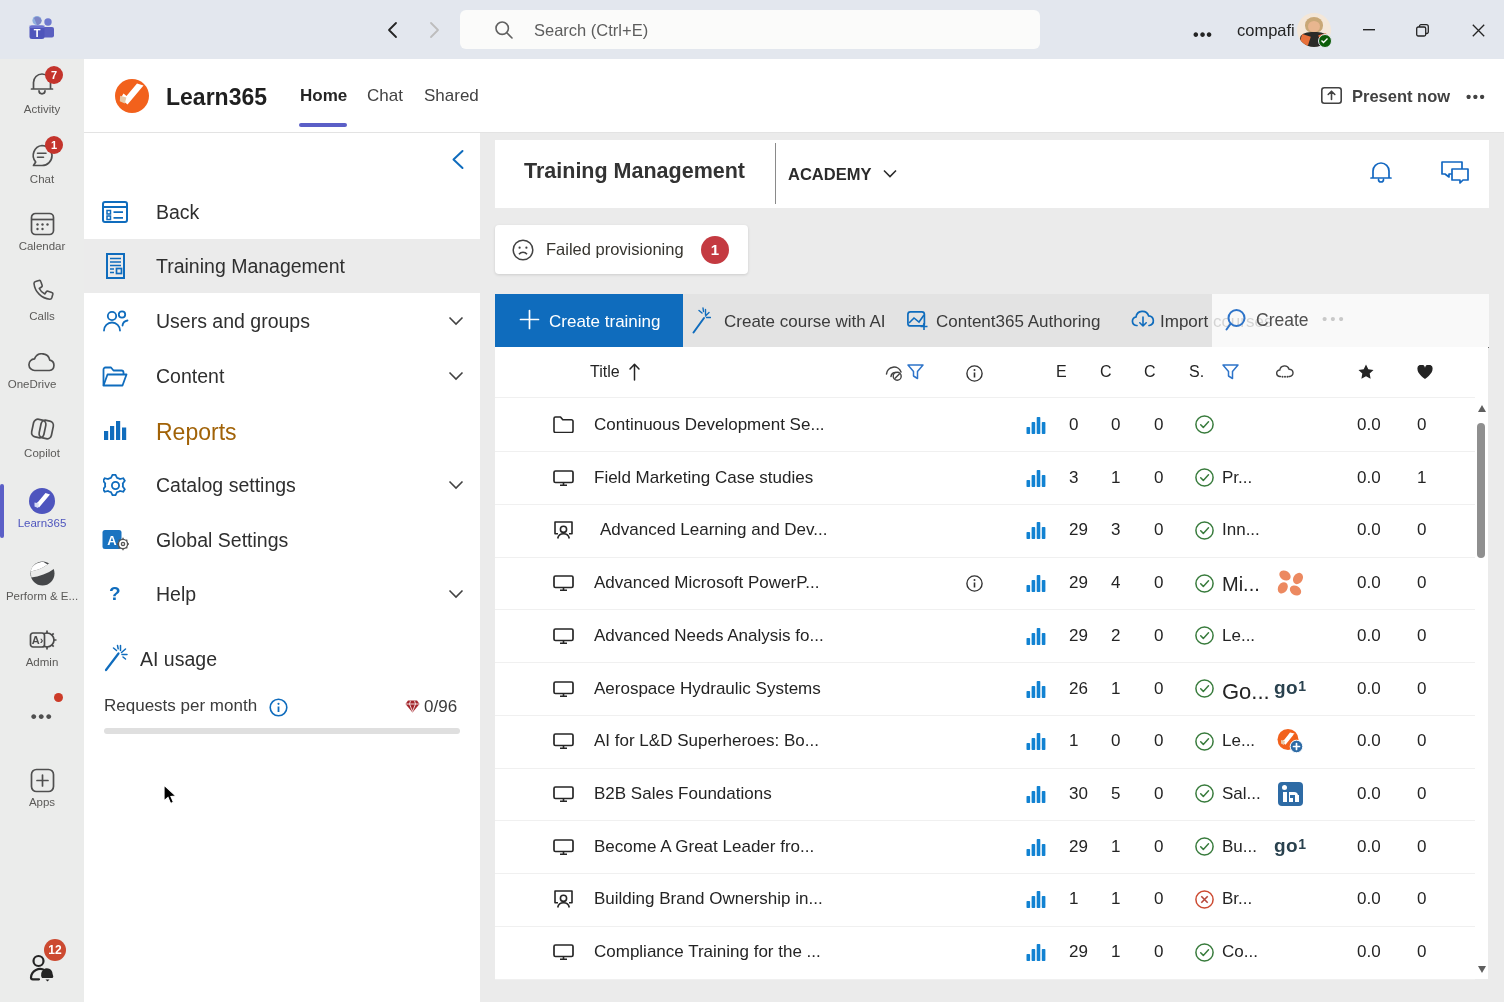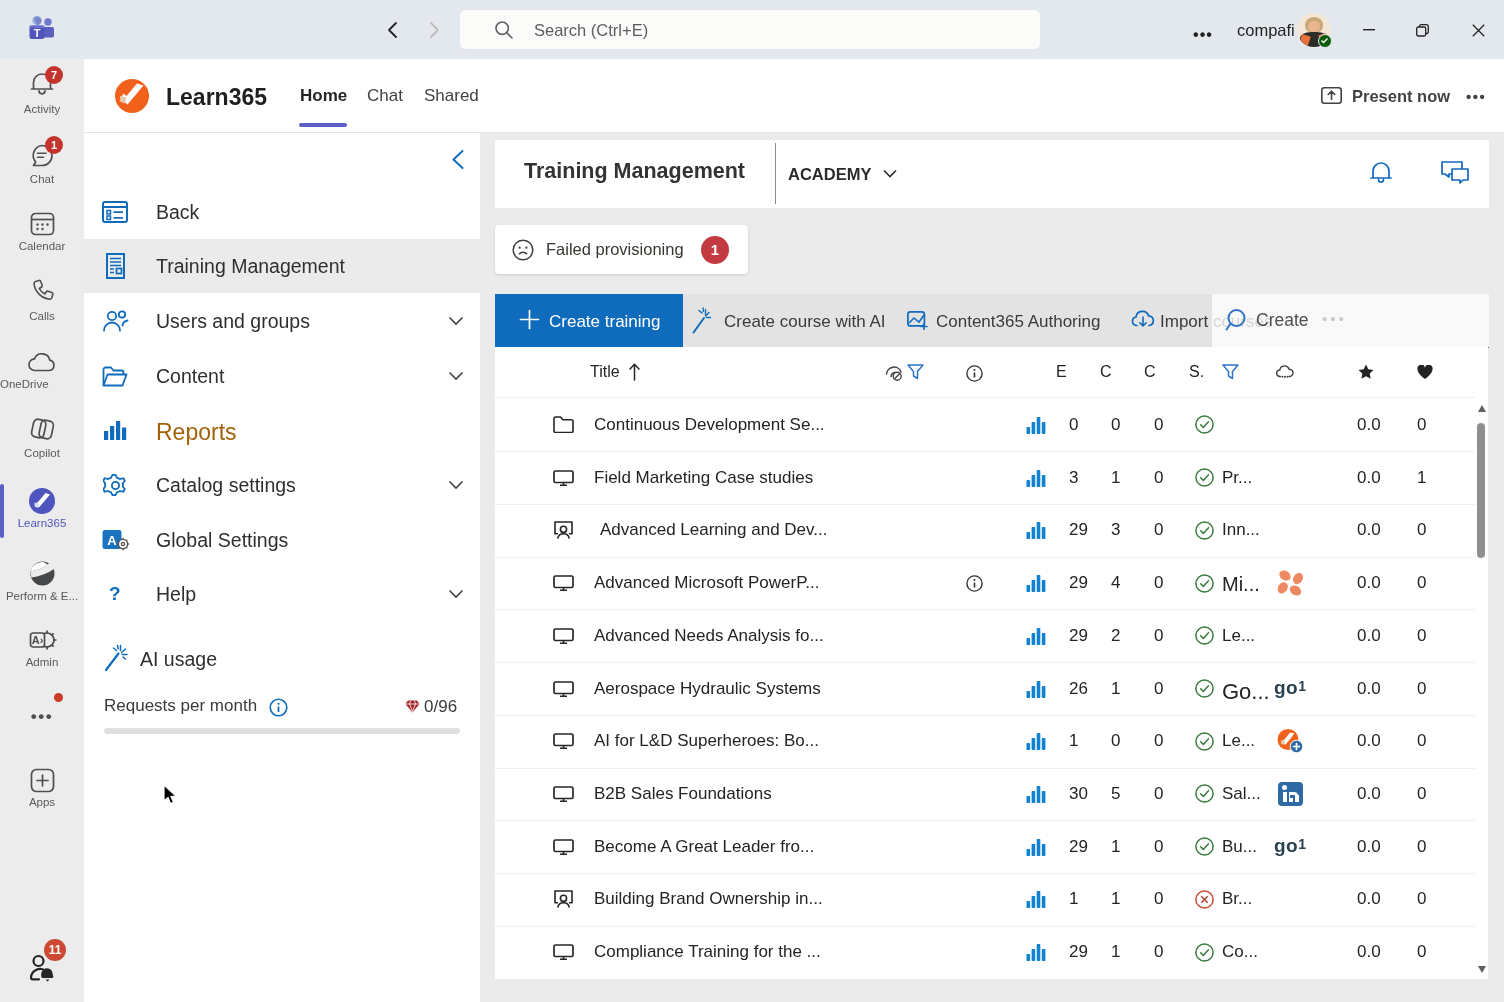--- a/index.html
+++ b/index.html
@@ -129,7 +129,7 @@
         <path d="M7 17.5 a5.8 5.8 0 0 1 -0.5 -11.6 A8 8 0 0 1 21.8 7.1 A5.3 5.3 0 0 1 21.5 17.5 Z" stroke="#4f4f4f" stroke-width="1.7" fill="none" stroke-linejoin="round"></path>
       </svg>
     </div>
-<div class="abs" style="left:0; top:378px; width:64px; text-align:left; font-size:11.5px; color:#5b5a58; white-space:nowrap;">OneDrive</div>
+<div class="abs" style="left:0; top:378px; width:64px; text-align:center; font-size:11.5px; color:#5b5a58; white-space:nowrap;">OneDrive</div>
 <div class="abs" style="left:29px; top:417px;">
       <svg width="26" height="24" viewBox="0 0 26 24">
         <rect x="3.5" y="2.5" width="12.5" height="18" rx="4.5" stroke="#4f4f4f" stroke-width="1.7" fill="none" transform="rotate(12 9.75 11.5)"></rect>

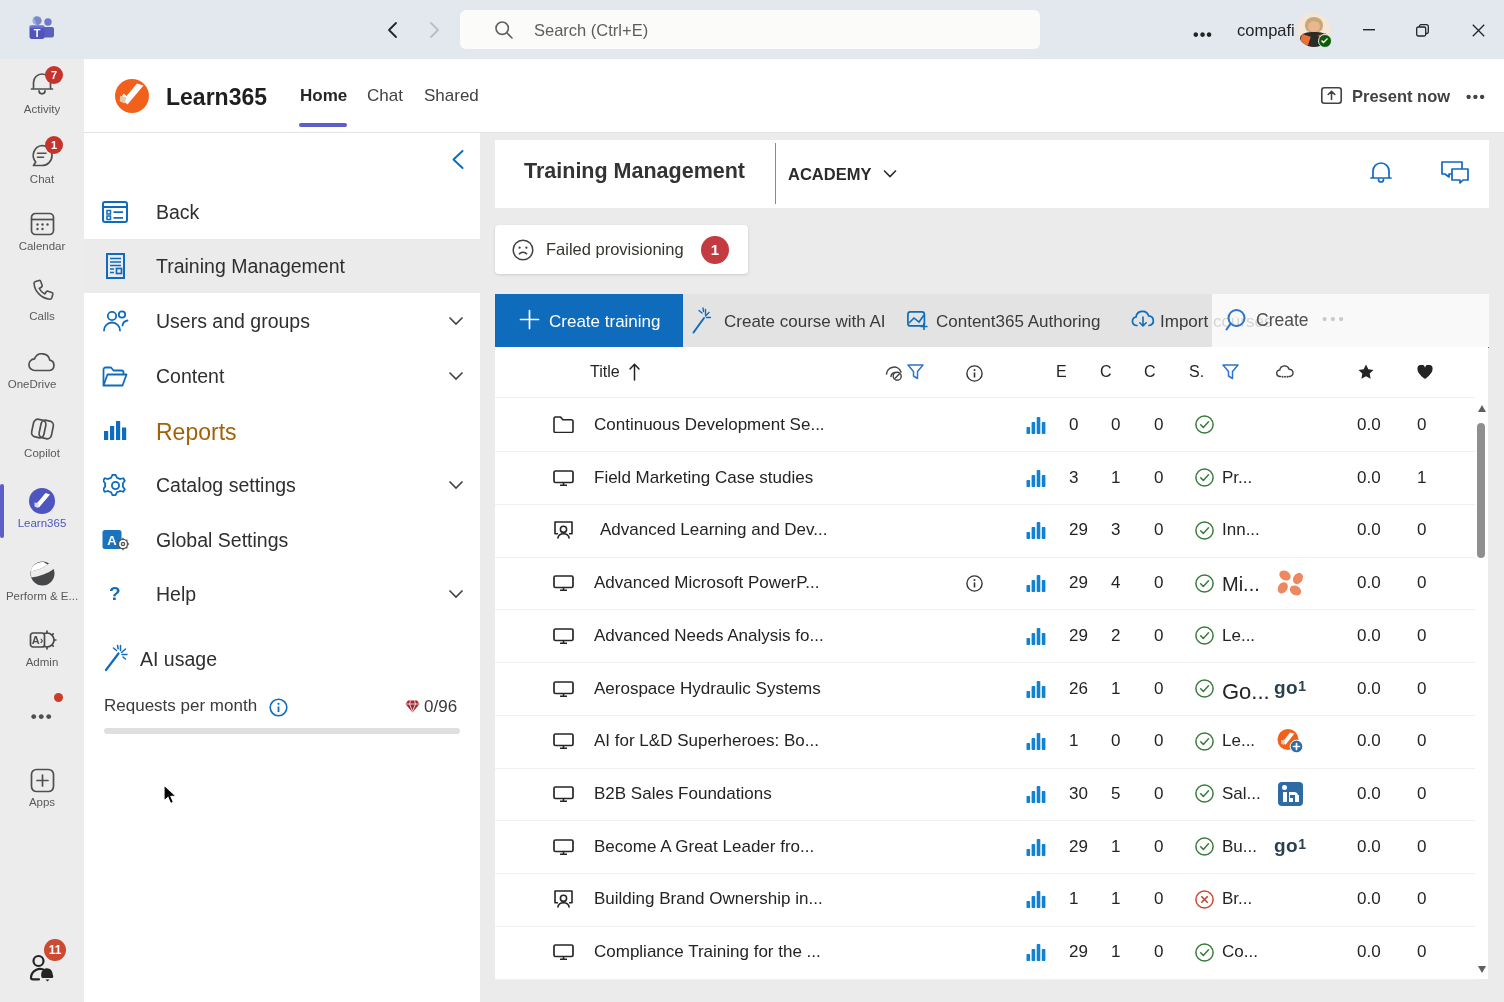--- a/index.html
+++ b/index.html
@@ -181,7 +181,7 @@
         <path d="M16.5 25.5 l2 2 l2 -2 z" fill="#242424"></path>
       </svg>
     </div>
-<div class="abs" style="left:44px; top:939px; width:22px; height:22px; border-radius:50%; background:#cc4a31; color:#fff; font-size:12px; font-weight:bold; text-align:center; line-height:22px;">11</div>
+<div class="abs" style="left:44px; top:939px; width:22px; height:22px; border-radius:50%; background:#cc4a31; color:#fff; font-size:12px; font-weight:bold; text-align:center; line-height:22px;">12</div>
 </div>
 
 <div class="abs" id="appheader"></div>

